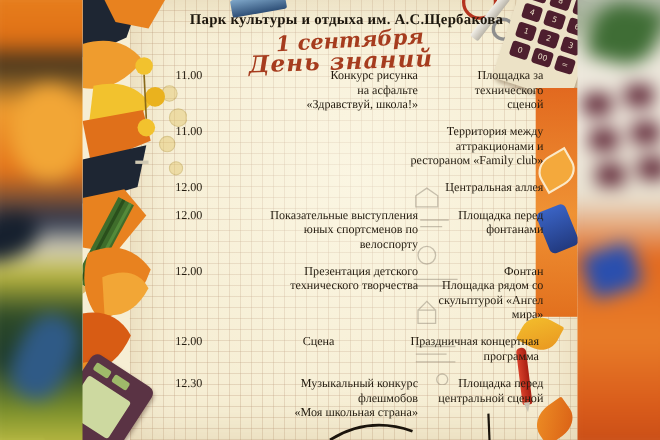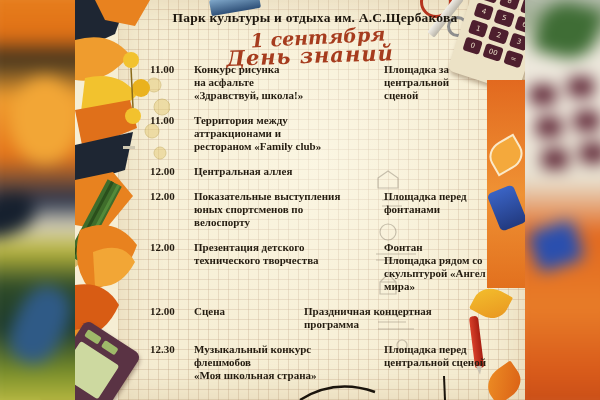--- a/index.html
+++ b/index.html
@@ -36,7 +36,7 @@
   #title-line{left:160px;top:43px;font-size:21px;transform:rotate(-2deg);letter-spacing:1px;}
   #schedule{position:absolute;left:150px;top:63px;width:344px;}
   .row{display:flex;margin-bottom:12px;}
-  .cell{font-size:11px;font-weight:bold;line-height:13px;color:#241c10;white-space:pre-line;}
+  .cell{font-size:11px;font-weight:normal;line-height:13px;color:#241c10;white-space:pre-line;text-align:right;}
   .time{width:34px;flex:none;margin-right:10px;}
   .event{width:186px;flex:none;margin-right:4px;}
   .loc{flex:1;}

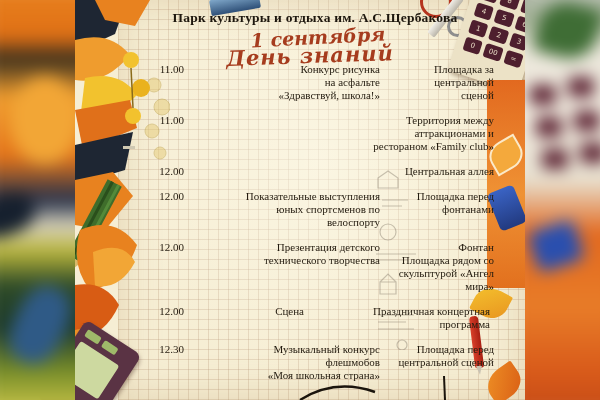--- a/index.html
+++ b/index.html
@@ -196,7 +196,7 @@
       <div class="cell event">Конкурс рисунка
 на асфальте
 «Здравствуй, школа!»</div>
-      <div class="cell loc">Площадка за центральной
+      <div class="cell loc">Площадка за технического
 сценой</div>
     </div>
     <div class="row">

